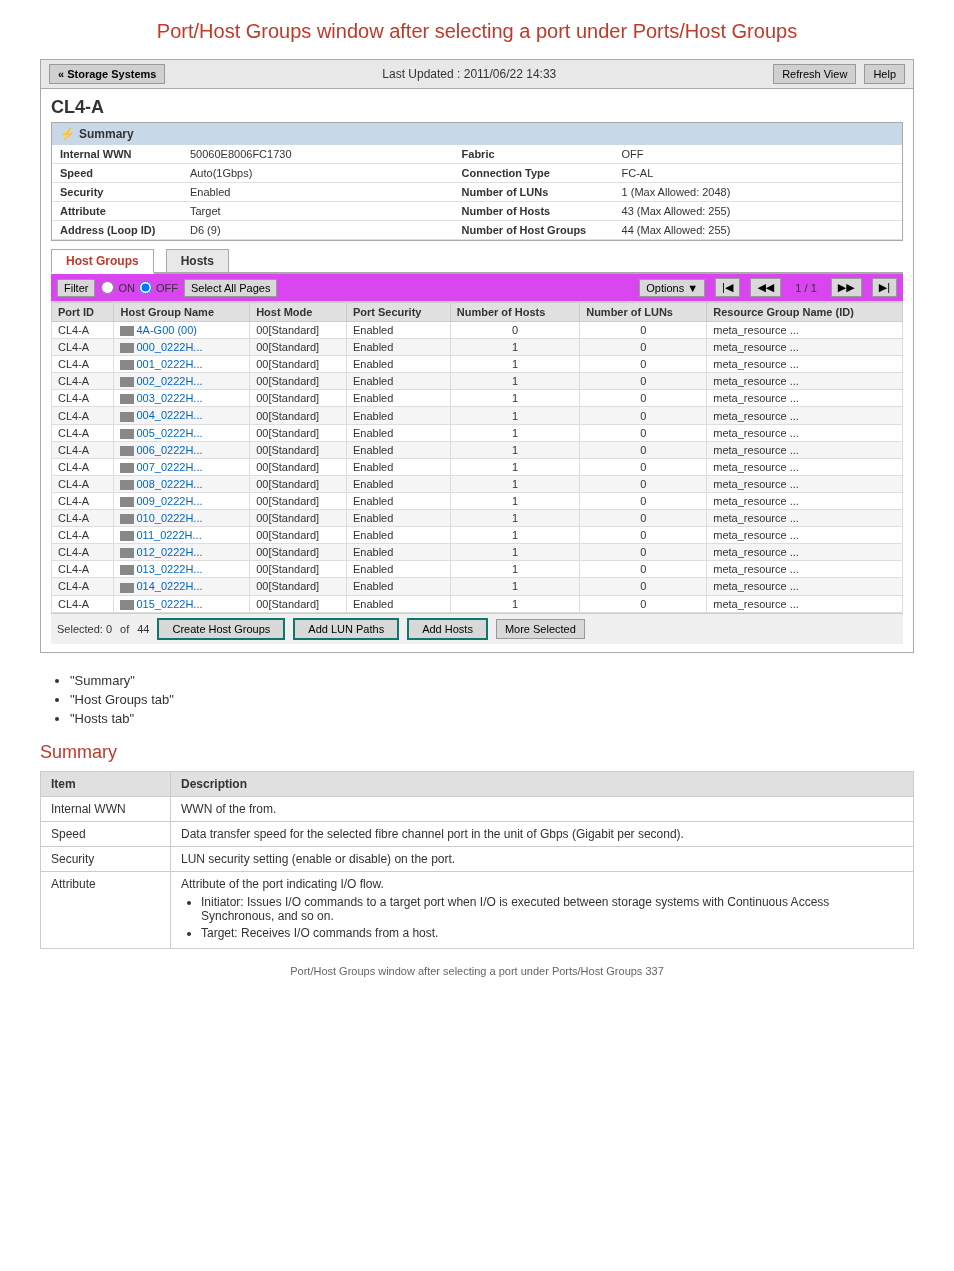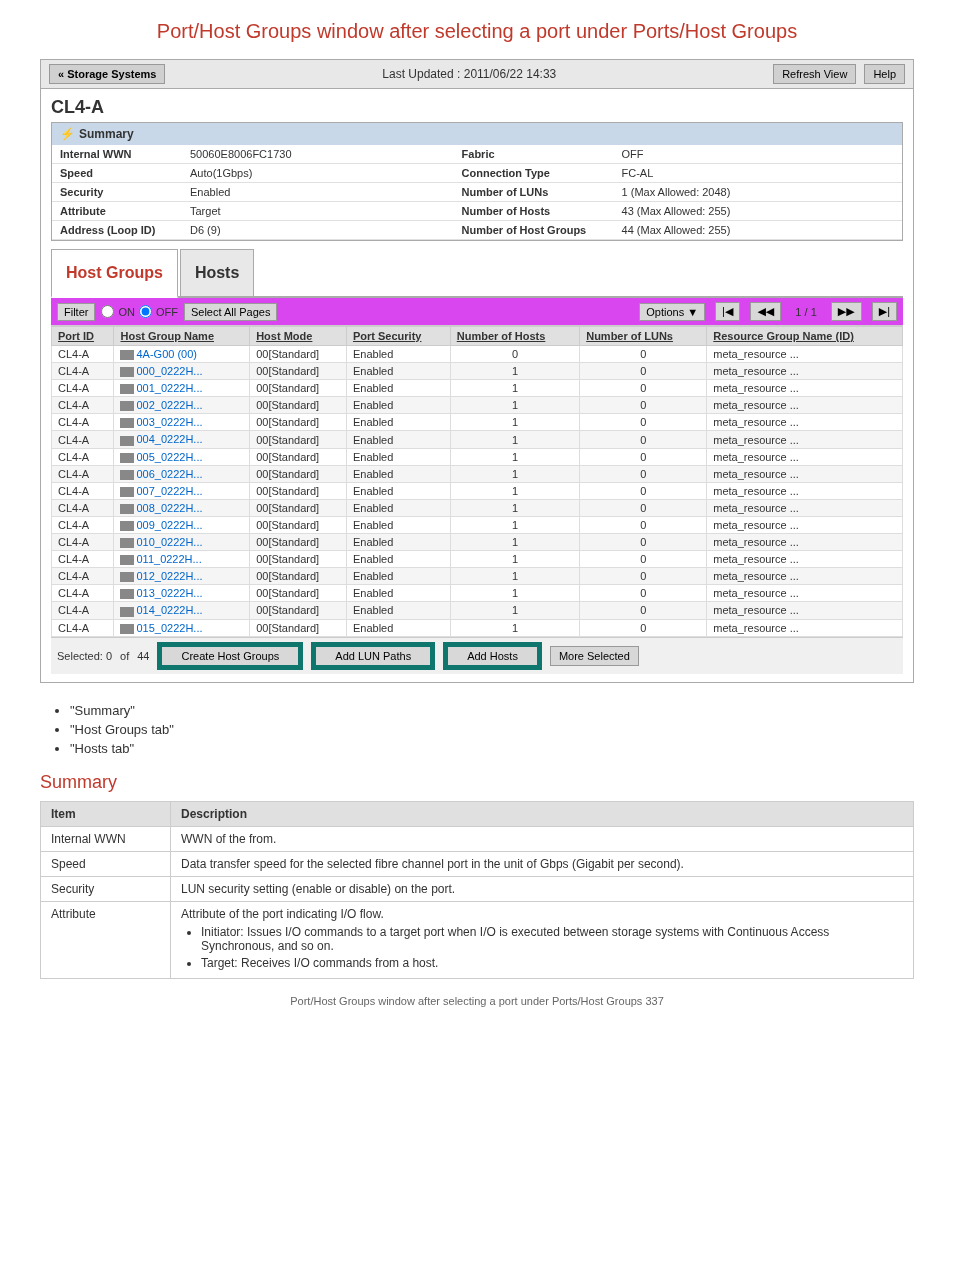--- a/index.html
+++ b/index.html
@@ -114,13 +114,13 @@
     }
 
     .tab {
-      padding: 14px 14px;
+      padding: 4px 14px;
       cursor: pointer;
-      font-size: 16px;
+      font-size: 12px;
       border: 1px solid #aaa;
       border-bottom: none;
       background: #e8e8e8;
-      margin-right: 2px;
+      margin-right: 12px;
       font-weight: bold;
     }
 

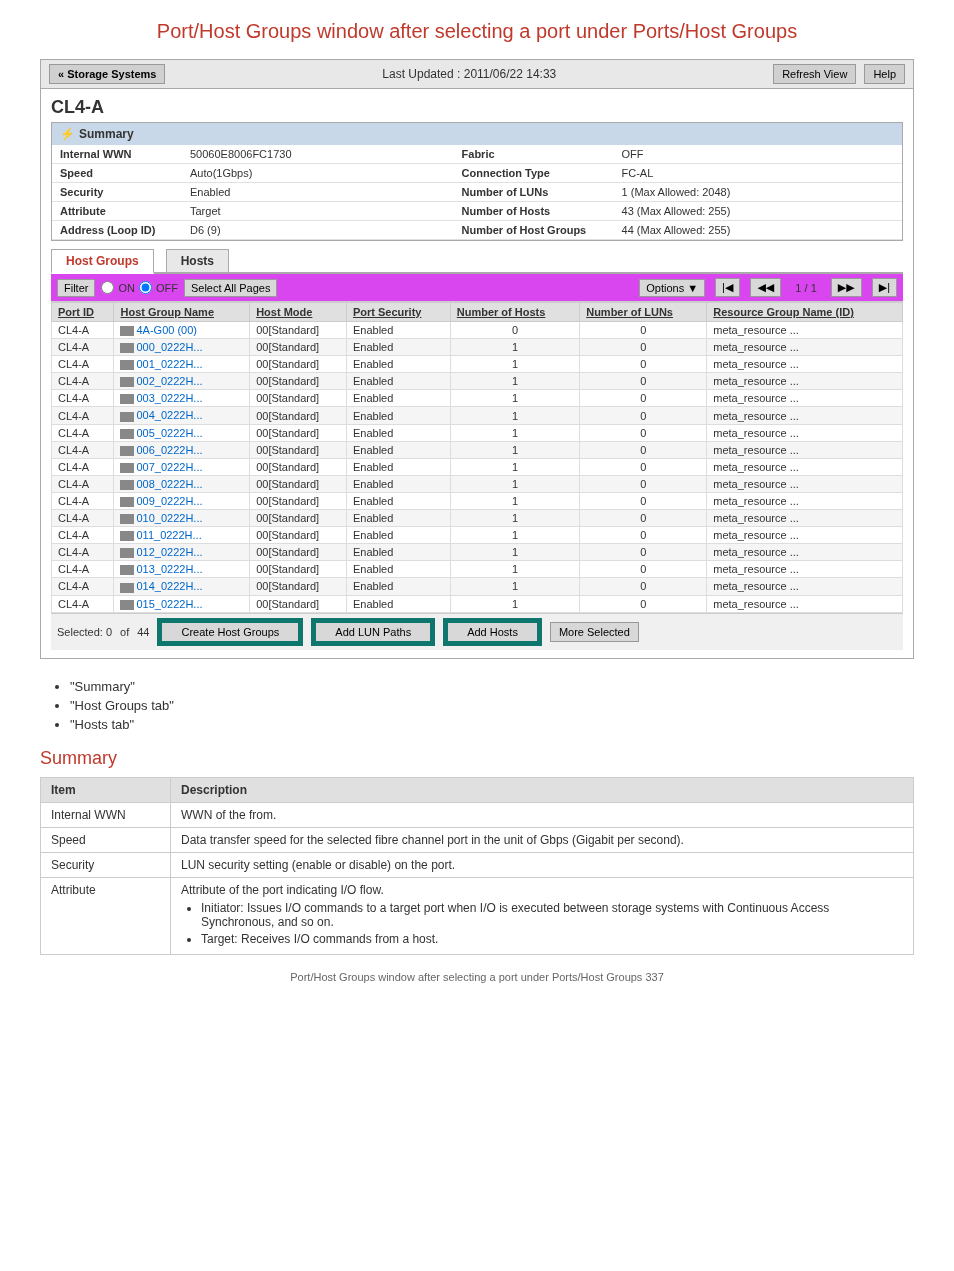--- a/index.html
+++ b/index.html
@@ -182,7 +182,6 @@
       text-align: left;
       font-weight: bold;
       font-size: 11px;
-      text-decoration: underline;
     }
 
     .data-table td {

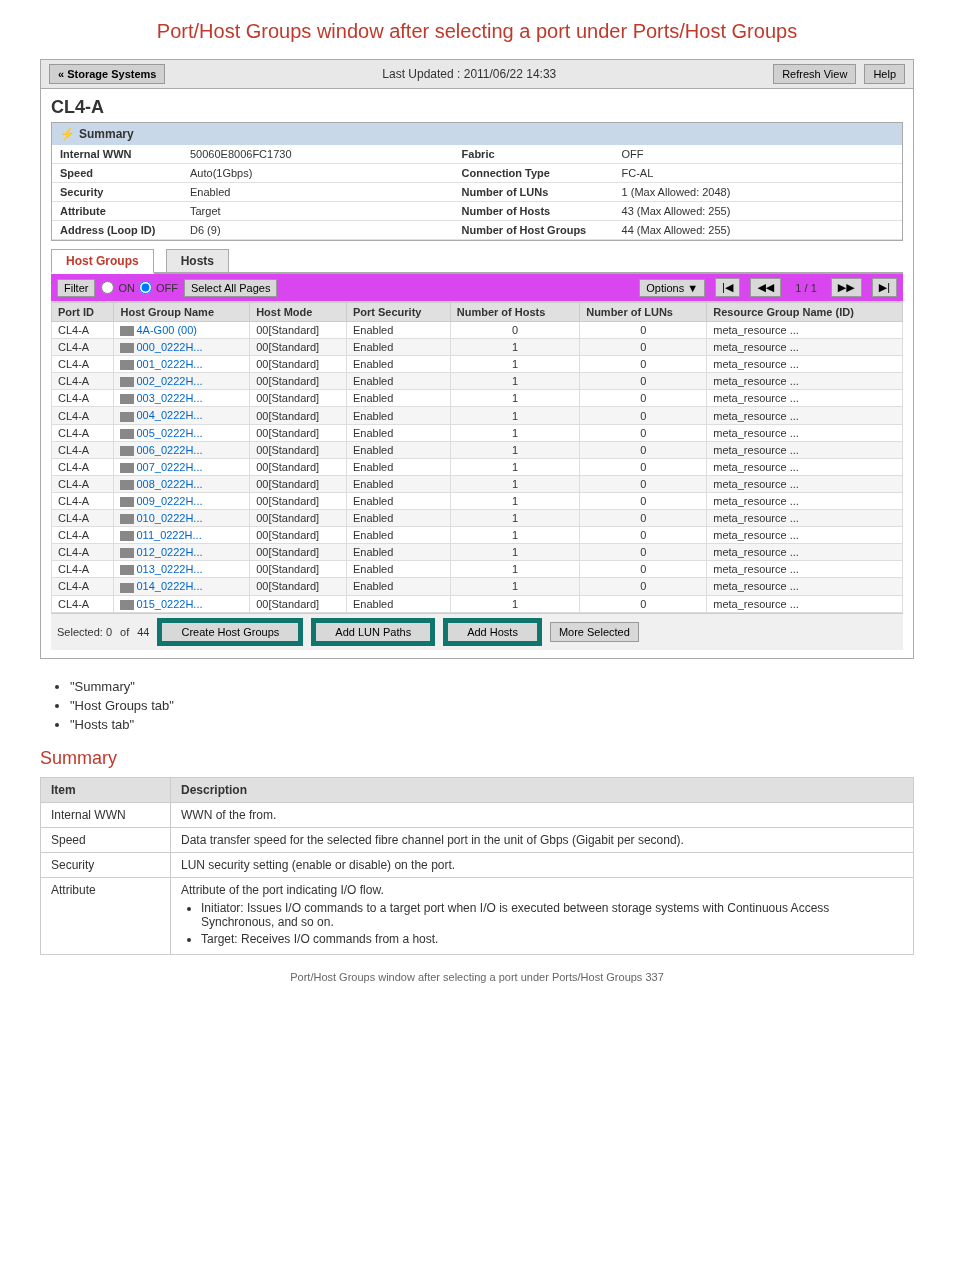--- a/index.html
+++ b/index.html
@@ -212,8 +212,8 @@
 
     .action-btn {
       background: #d8d8d8;
-      border: 5px solid #0f766e;
-      padding: 3px 19px;
+      border: 2px solid #0f766e;
+      padding: 3px 13px;
       font-size: 11px;
       cursor: pointer;
     }

